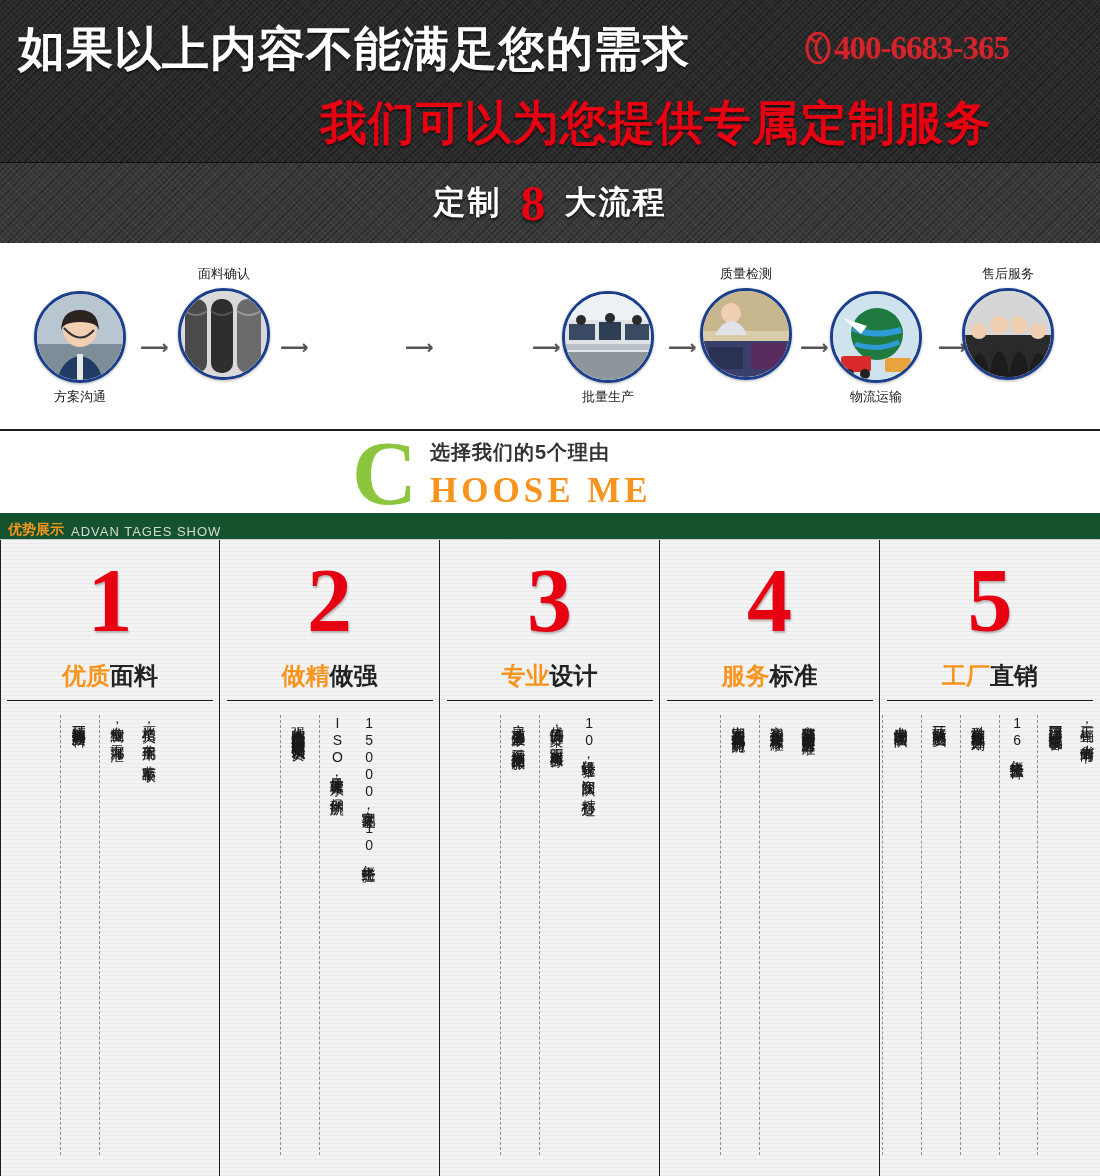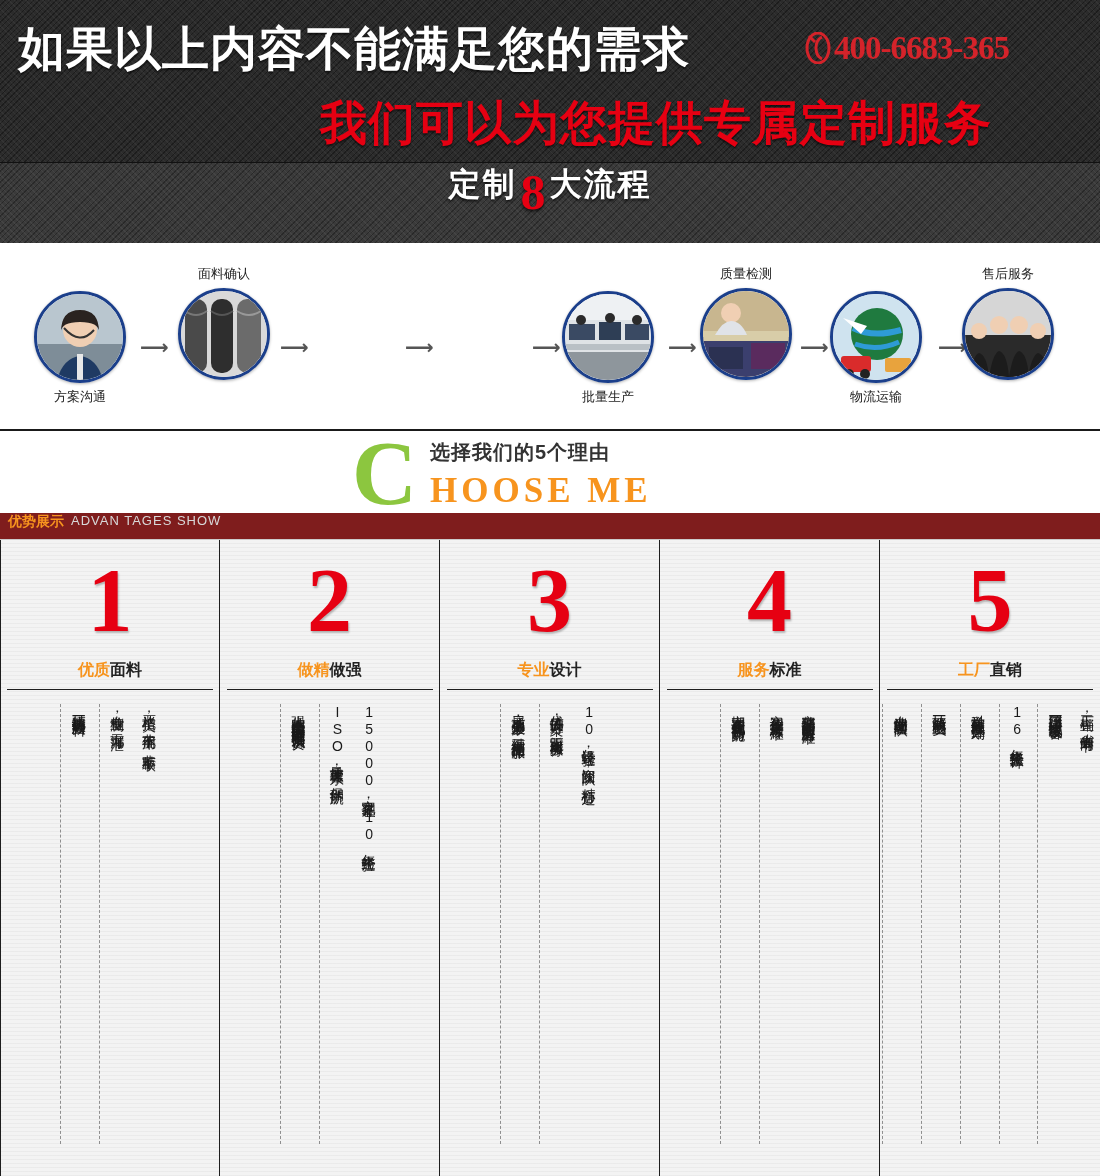--- a/index.html
+++ b/index.html
@@ -62,7 +62,7 @@
   }
   .band-inner{
     position:absolute;left:0;top:0;width:1100px;height:80px;
-    display:flex;align-items:flex-start;justify-content:center;
+    display:flex;align-items:center;justify-content:center;gap:15px;
   }
   .band-txt{
     color:#ffffff;font-size:32px;font-weight:bold;letter-spacing:2px;

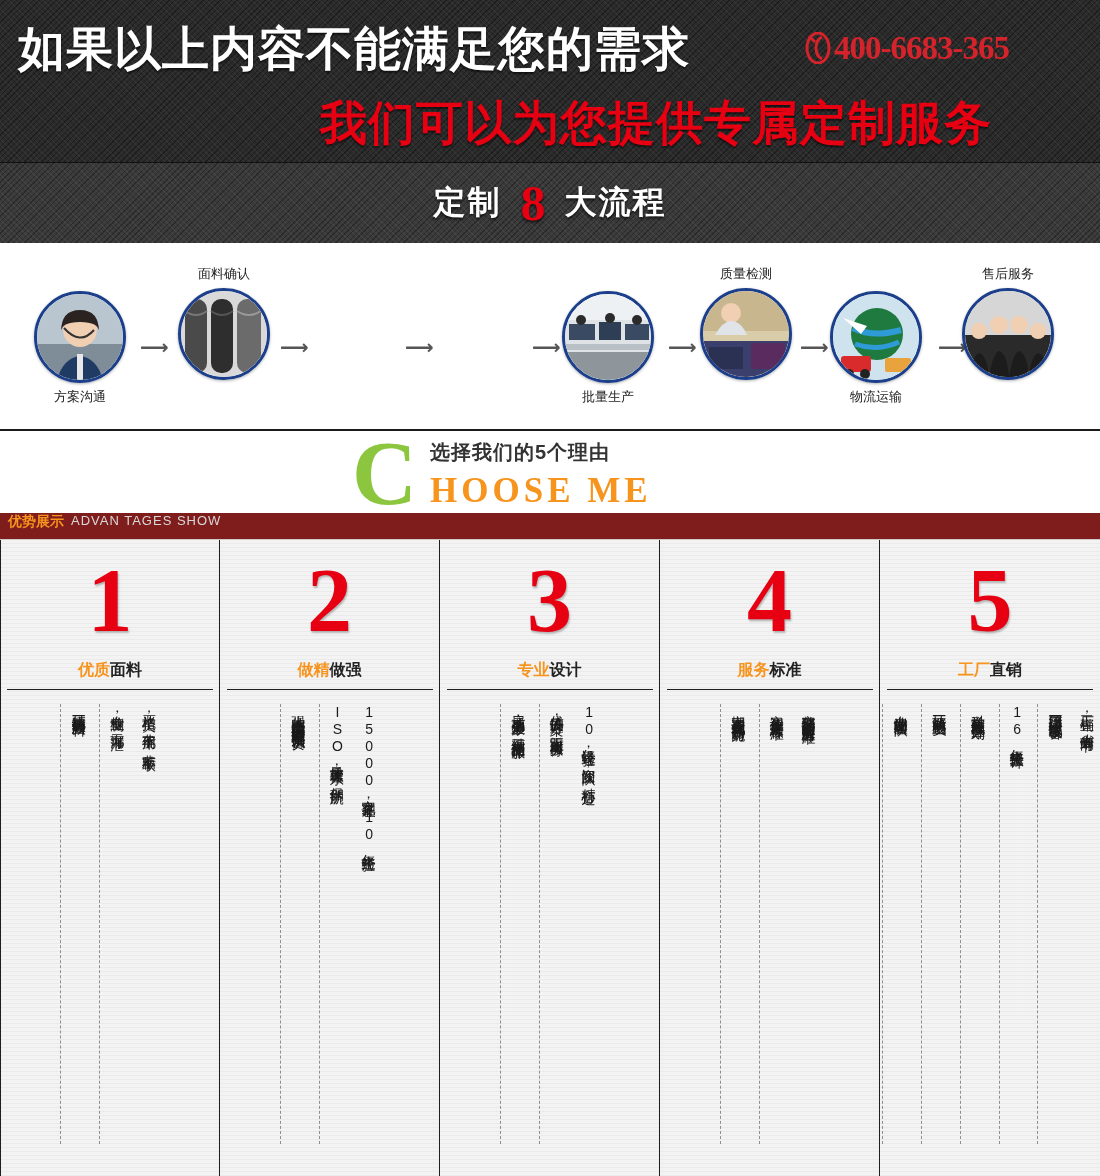--- a/index.html
+++ b/index.html
@@ -126,8 +126,8 @@
   
   .advbar{
     position:relative;width:1100px;height:26px;
-    background:#7f1d1d;color:#fff;
-    display:flex;align-items:flex-start;
+    background:#14532d;color:#fff;
+    display:flex;align-items:flex-end;
   }
   .advbar .cn{color:#f7941e;font-size:14px;margin-left:8px;font-weight:bold;}
   .advbar .en{color:#d8d8d8;font-size:13px;margin-left:7px;letter-spacing:1px;}

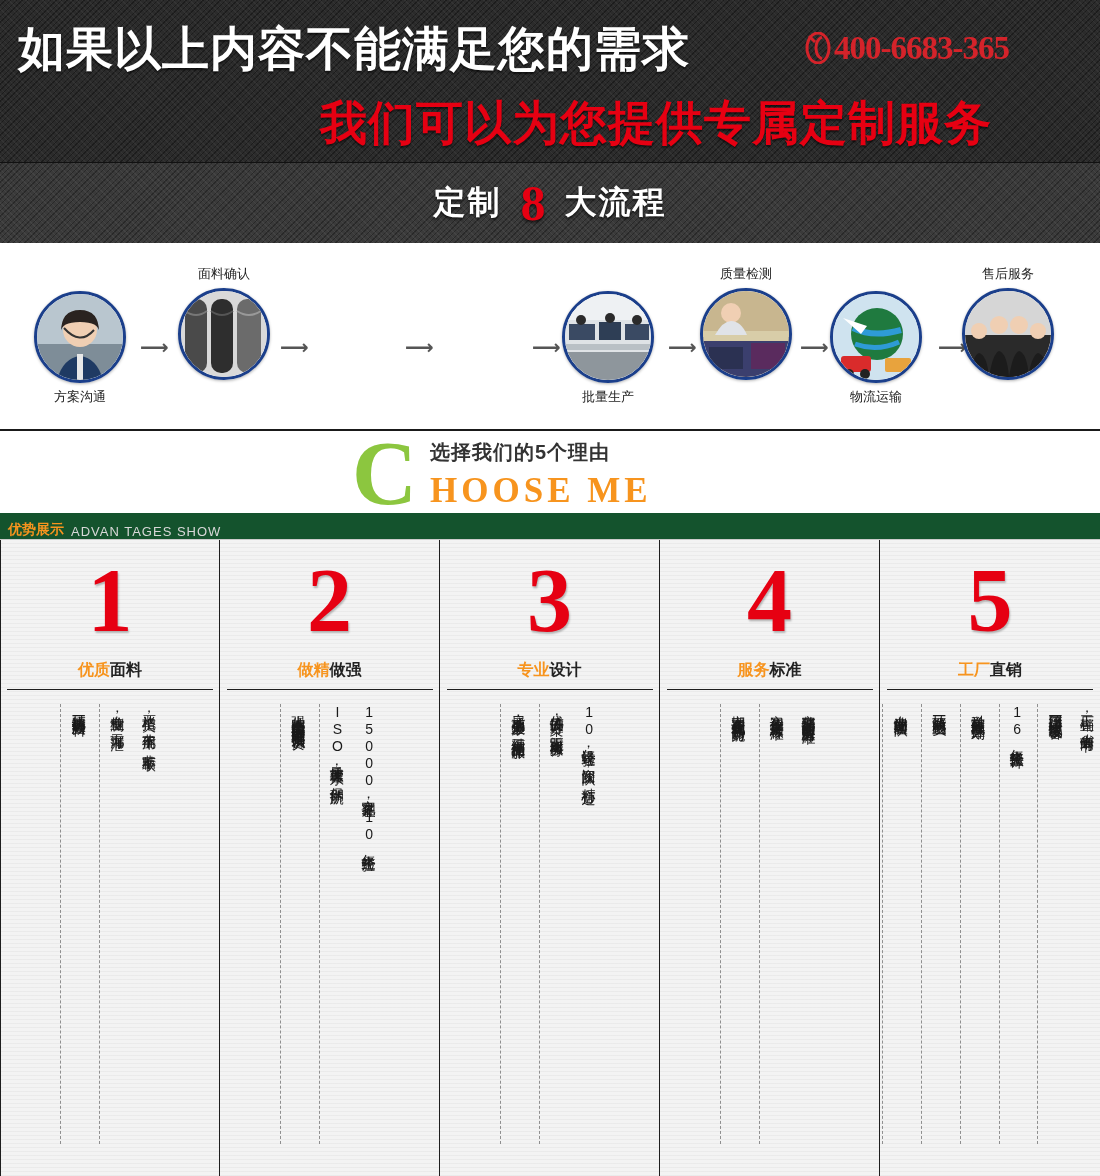--- a/index.html
+++ b/index.html
@@ -157,7 +157,7 @@
     text-shadow:1px 2px 2px rgba(0,0,0,.25);
   }
   .title{
-    margin-top:14px;font-size:16px;font-weight:bold;white-space:nowrap;
+    margin-top:14px;font-size:24px;font-weight:bold;white-space:nowrap;
     padding-bottom:8px;
   }
   .title .o{color:#f7941e;}

